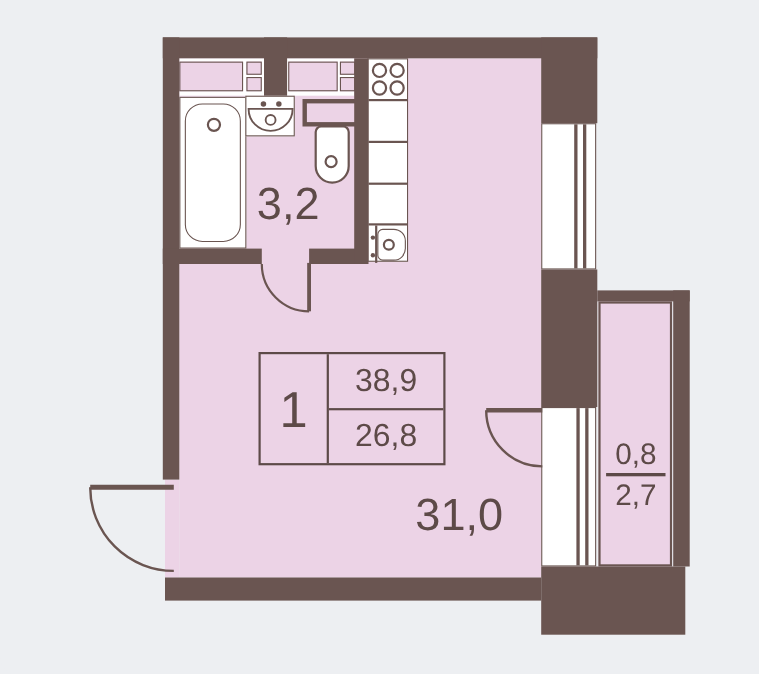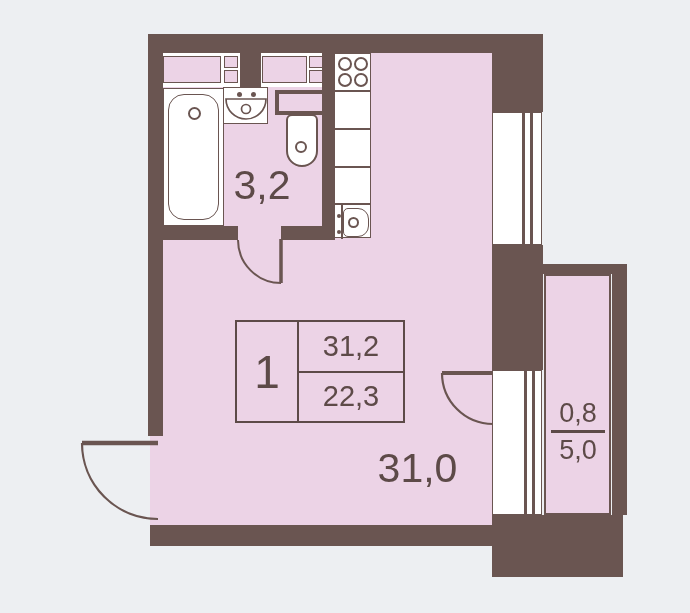--- a/index.html
+++ b/index.html
@@ -131,7 +131,7 @@
   <div class="abs tbl" style="left:235px;top:320px;width:170px;height:103px;">
     <div class="tbl-left">1</div>
     <div class="tbl-right">
-      <div class="tbl-cell top">31,2</div>
+      <div class="tbl-cell top">38,9</div>
       <div class="tbl-cell">22,3</div>
     </div>
   </div>

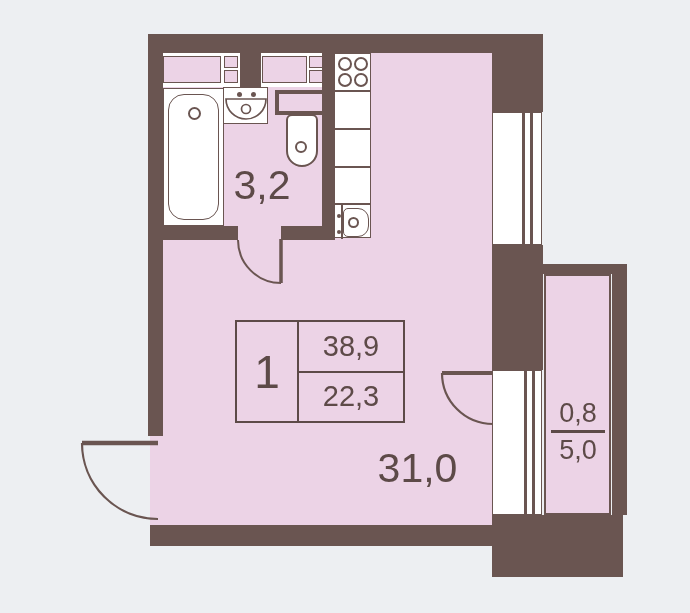--- a/index.html
+++ b/index.html
@@ -132,7 +132,7 @@
     <div class="tbl-left">1</div>
     <div class="tbl-right">
       <div class="tbl-cell top">38,9</div>
-      <div class="tbl-cell">22,3</div>
+      <div class="tbl-cell">26,8</div>
     </div>
   </div>
 

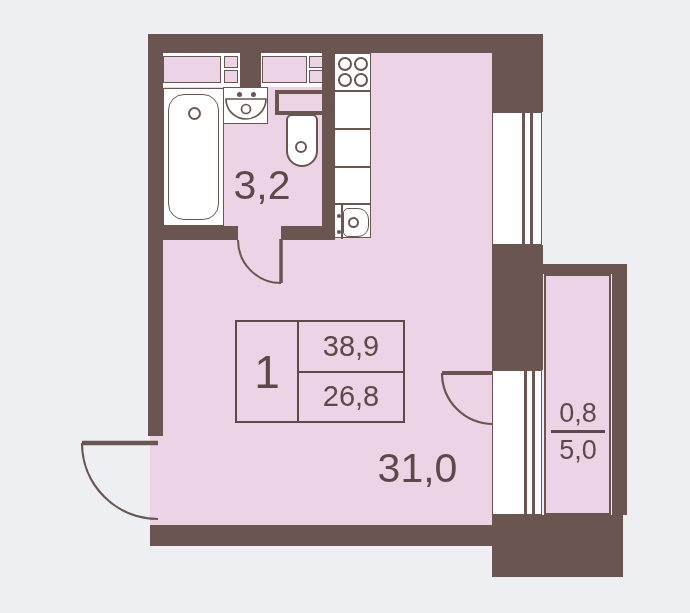--- a/index.html
+++ b/index.html
@@ -125,7 +125,7 @@
   <div class="abs label lbl-small" style="left:545px;top:363px;width:66px;">
     <div>0,8</div>
     <div class="fracline"></div>
-    <div>5,0</div>
+    <div>2,7</div>
   </div>
 
   <div class="abs tbl" style="left:235px;top:320px;width:170px;height:103px;">

